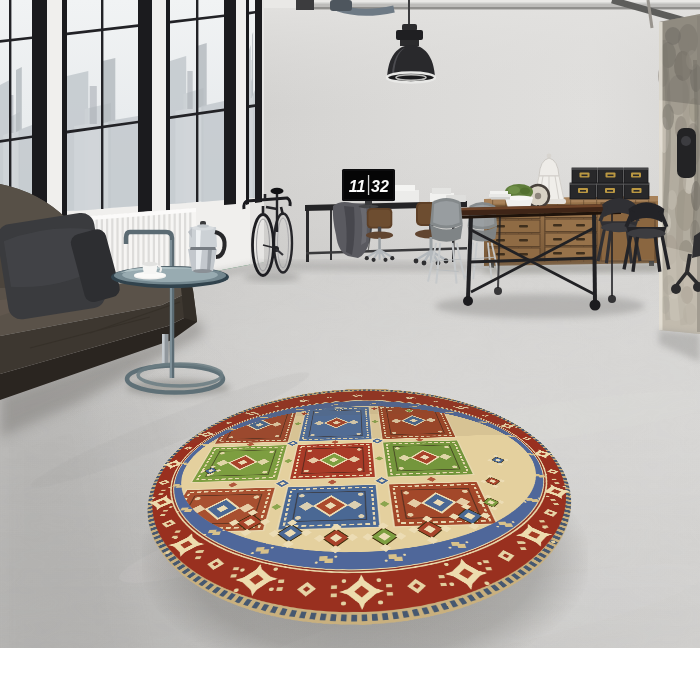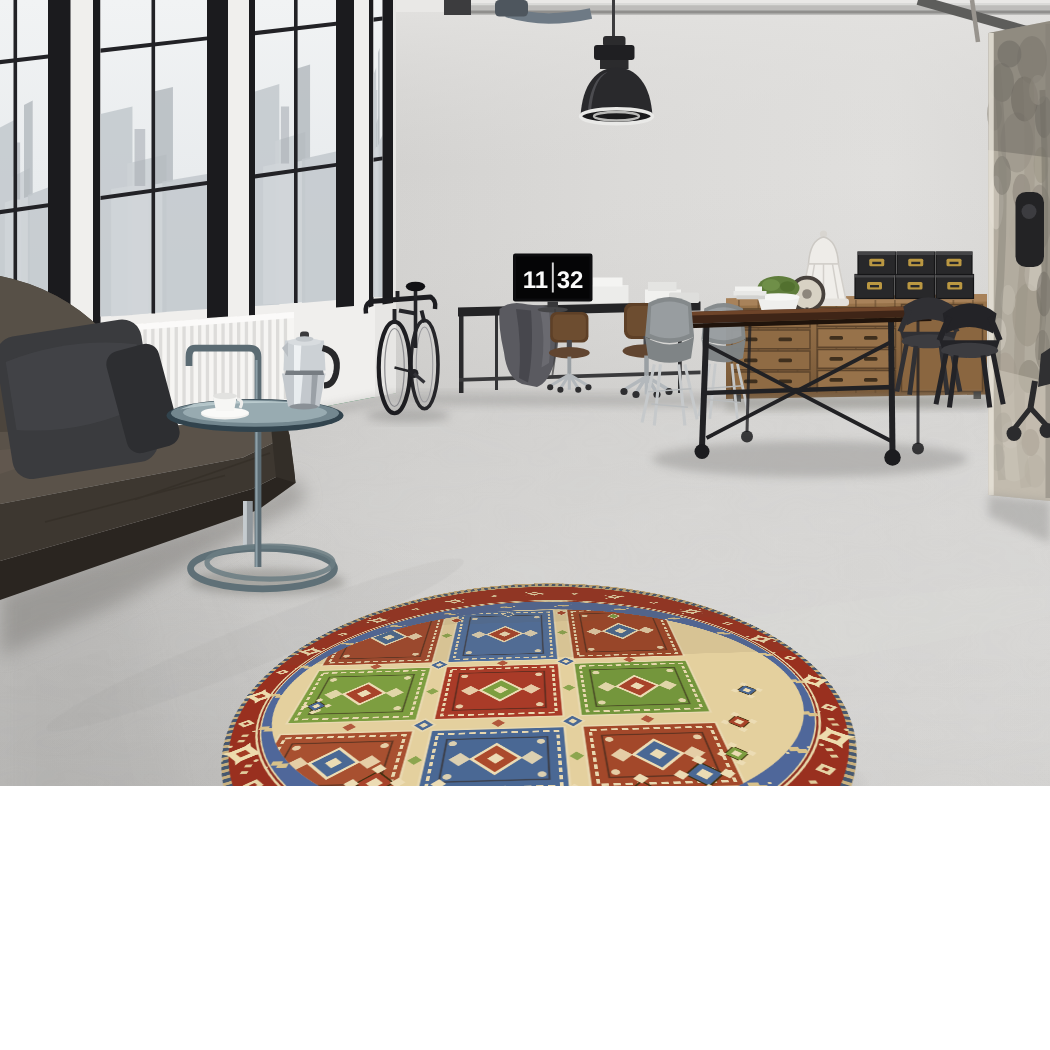--- a/index.html
+++ b/index.html
@@ -2,7 +2,7 @@
 <html><head><meta charset="utf-8">
 <style>
 html,body{margin:0;padding:0;}
-#scene{position:relative;width:700px;height:524px;overflow:hidden;background:#15803d;font-family:"Liberation Sans",sans-serif;}
+#scene{position:relative;width:700px;height:648px;overflow:hidden;background:#15803d;font-family:"Liberation Sans",sans-serif;font-style:italic;}
 #rugwrap{position:absolute;left:358px;top:459px;width:0;height:0;transform:rotate(-1.6deg);}
 #rug3d{position:absolute;left:-400px;top:-400px;width:800px;height:800px;border-radius:50%;overflow:hidden;transform:perspective(410.7px) rotateX(59.45deg) scale(0.4843);}
 </style></head><body>

